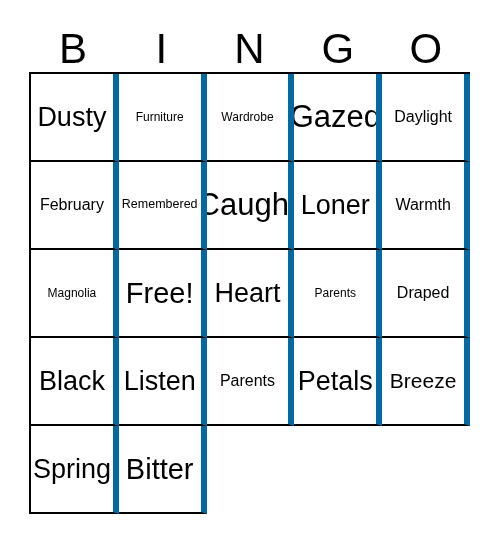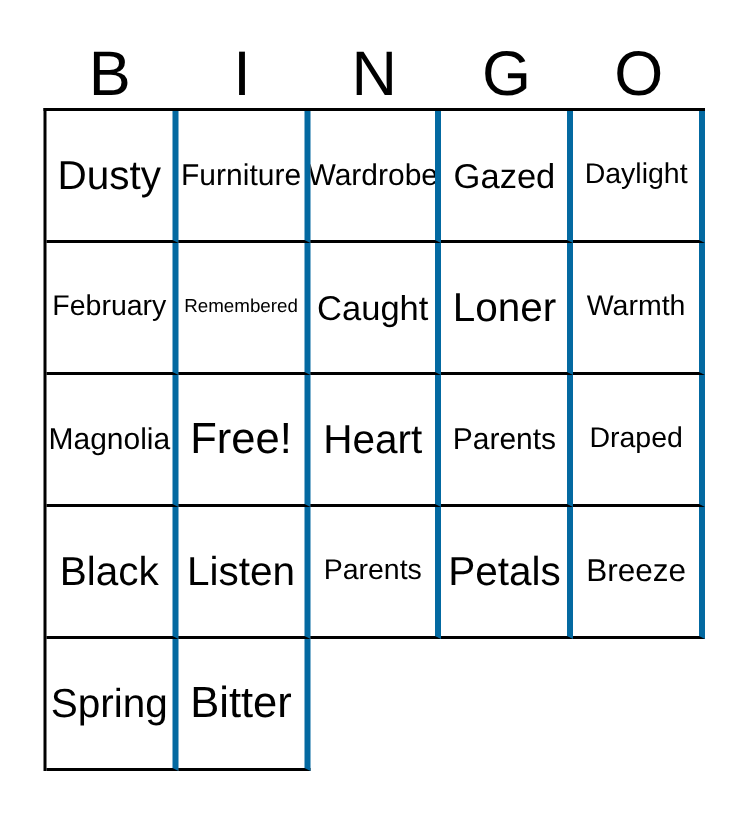--- a/index.html
+++ b/index.html
@@ -61,7 +61,7 @@
 
   .cell {
     box-sizing: border-box;
-    border-right: 4px solid #0369a1;
+    border-right: 6px solid #0369a1;
     border-bottom: 2px solid #000000;
     display: flex;
     align-items: center;

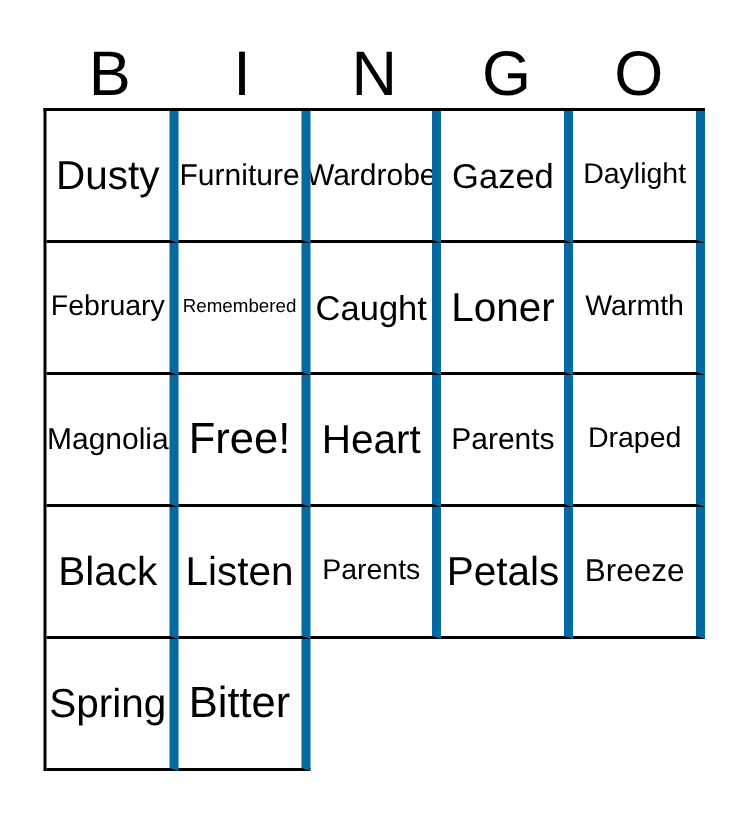--- a/index.html
+++ b/index.html
@@ -81,7 +81,7 @@
   
   .s-xs  { font-size: 10px; }
   .s-sm  { font-size: 12.5px; }
-  .s-md  { font-size: 20px; }
+  .s-md  { font-size: 12px; }
   .s-lg  { font-size: 19px; }
   .s-xl  { font-size: 23px; }
   .s-xxl { font-size: 27px; }

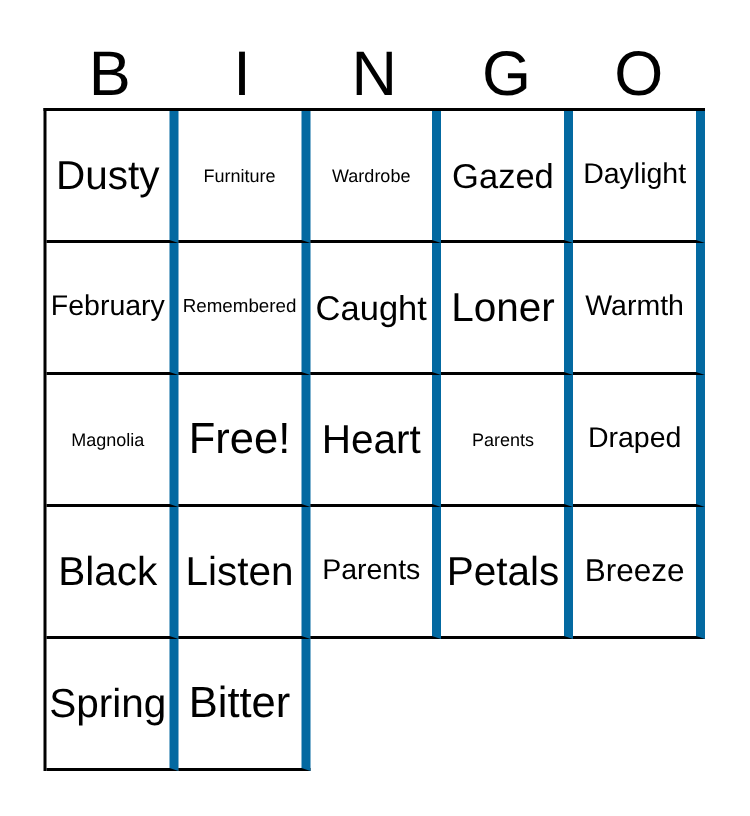--- a/index.html
+++ b/index.html
@@ -83,7 +83,7 @@
   .s-sm  { font-size: 12.5px; }
   .s-md  { font-size: 12px; }
   .s-lg  { font-size: 19px; }
-  .s-xl  { font-size: 23px; }
+  .s-xl  { font-size: 31px; }
   .s-xxl { font-size: 27px; }
   .s-free{ font-size: 29px; }
 </style>

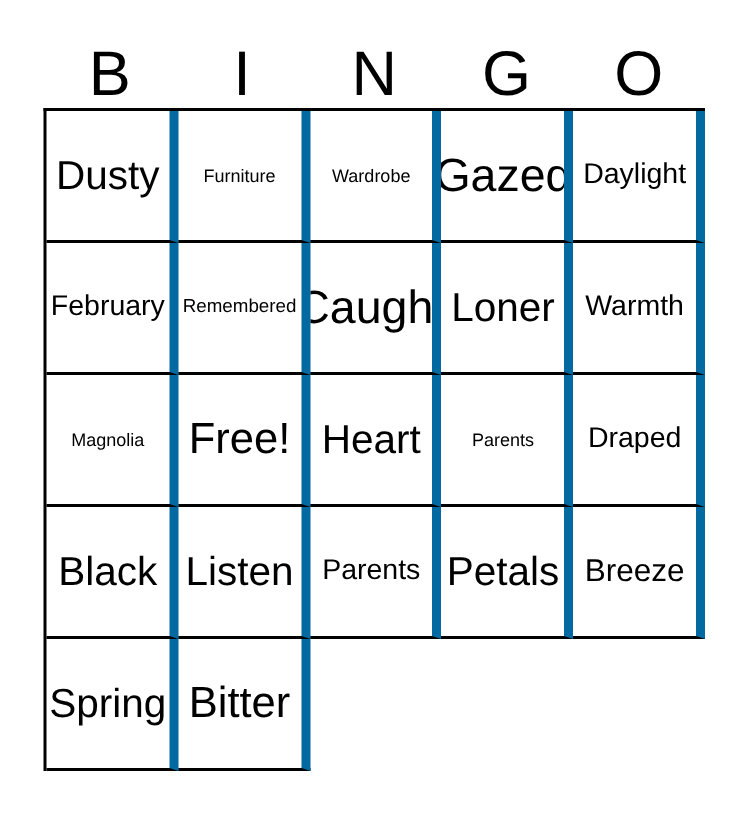--- a/index.html
+++ b/index.html
@@ -82,7 +82,7 @@
   .s-xs  { font-size: 10px; }
   .s-sm  { font-size: 12.5px; }
   .s-md  { font-size: 12px; }
-  .s-lg  { font-size: 19px; }
+  .s-lg  { font-size: 16px; }
   .s-xl  { font-size: 31px; }
   .s-xxl { font-size: 27px; }
   .s-free{ font-size: 29px; }

